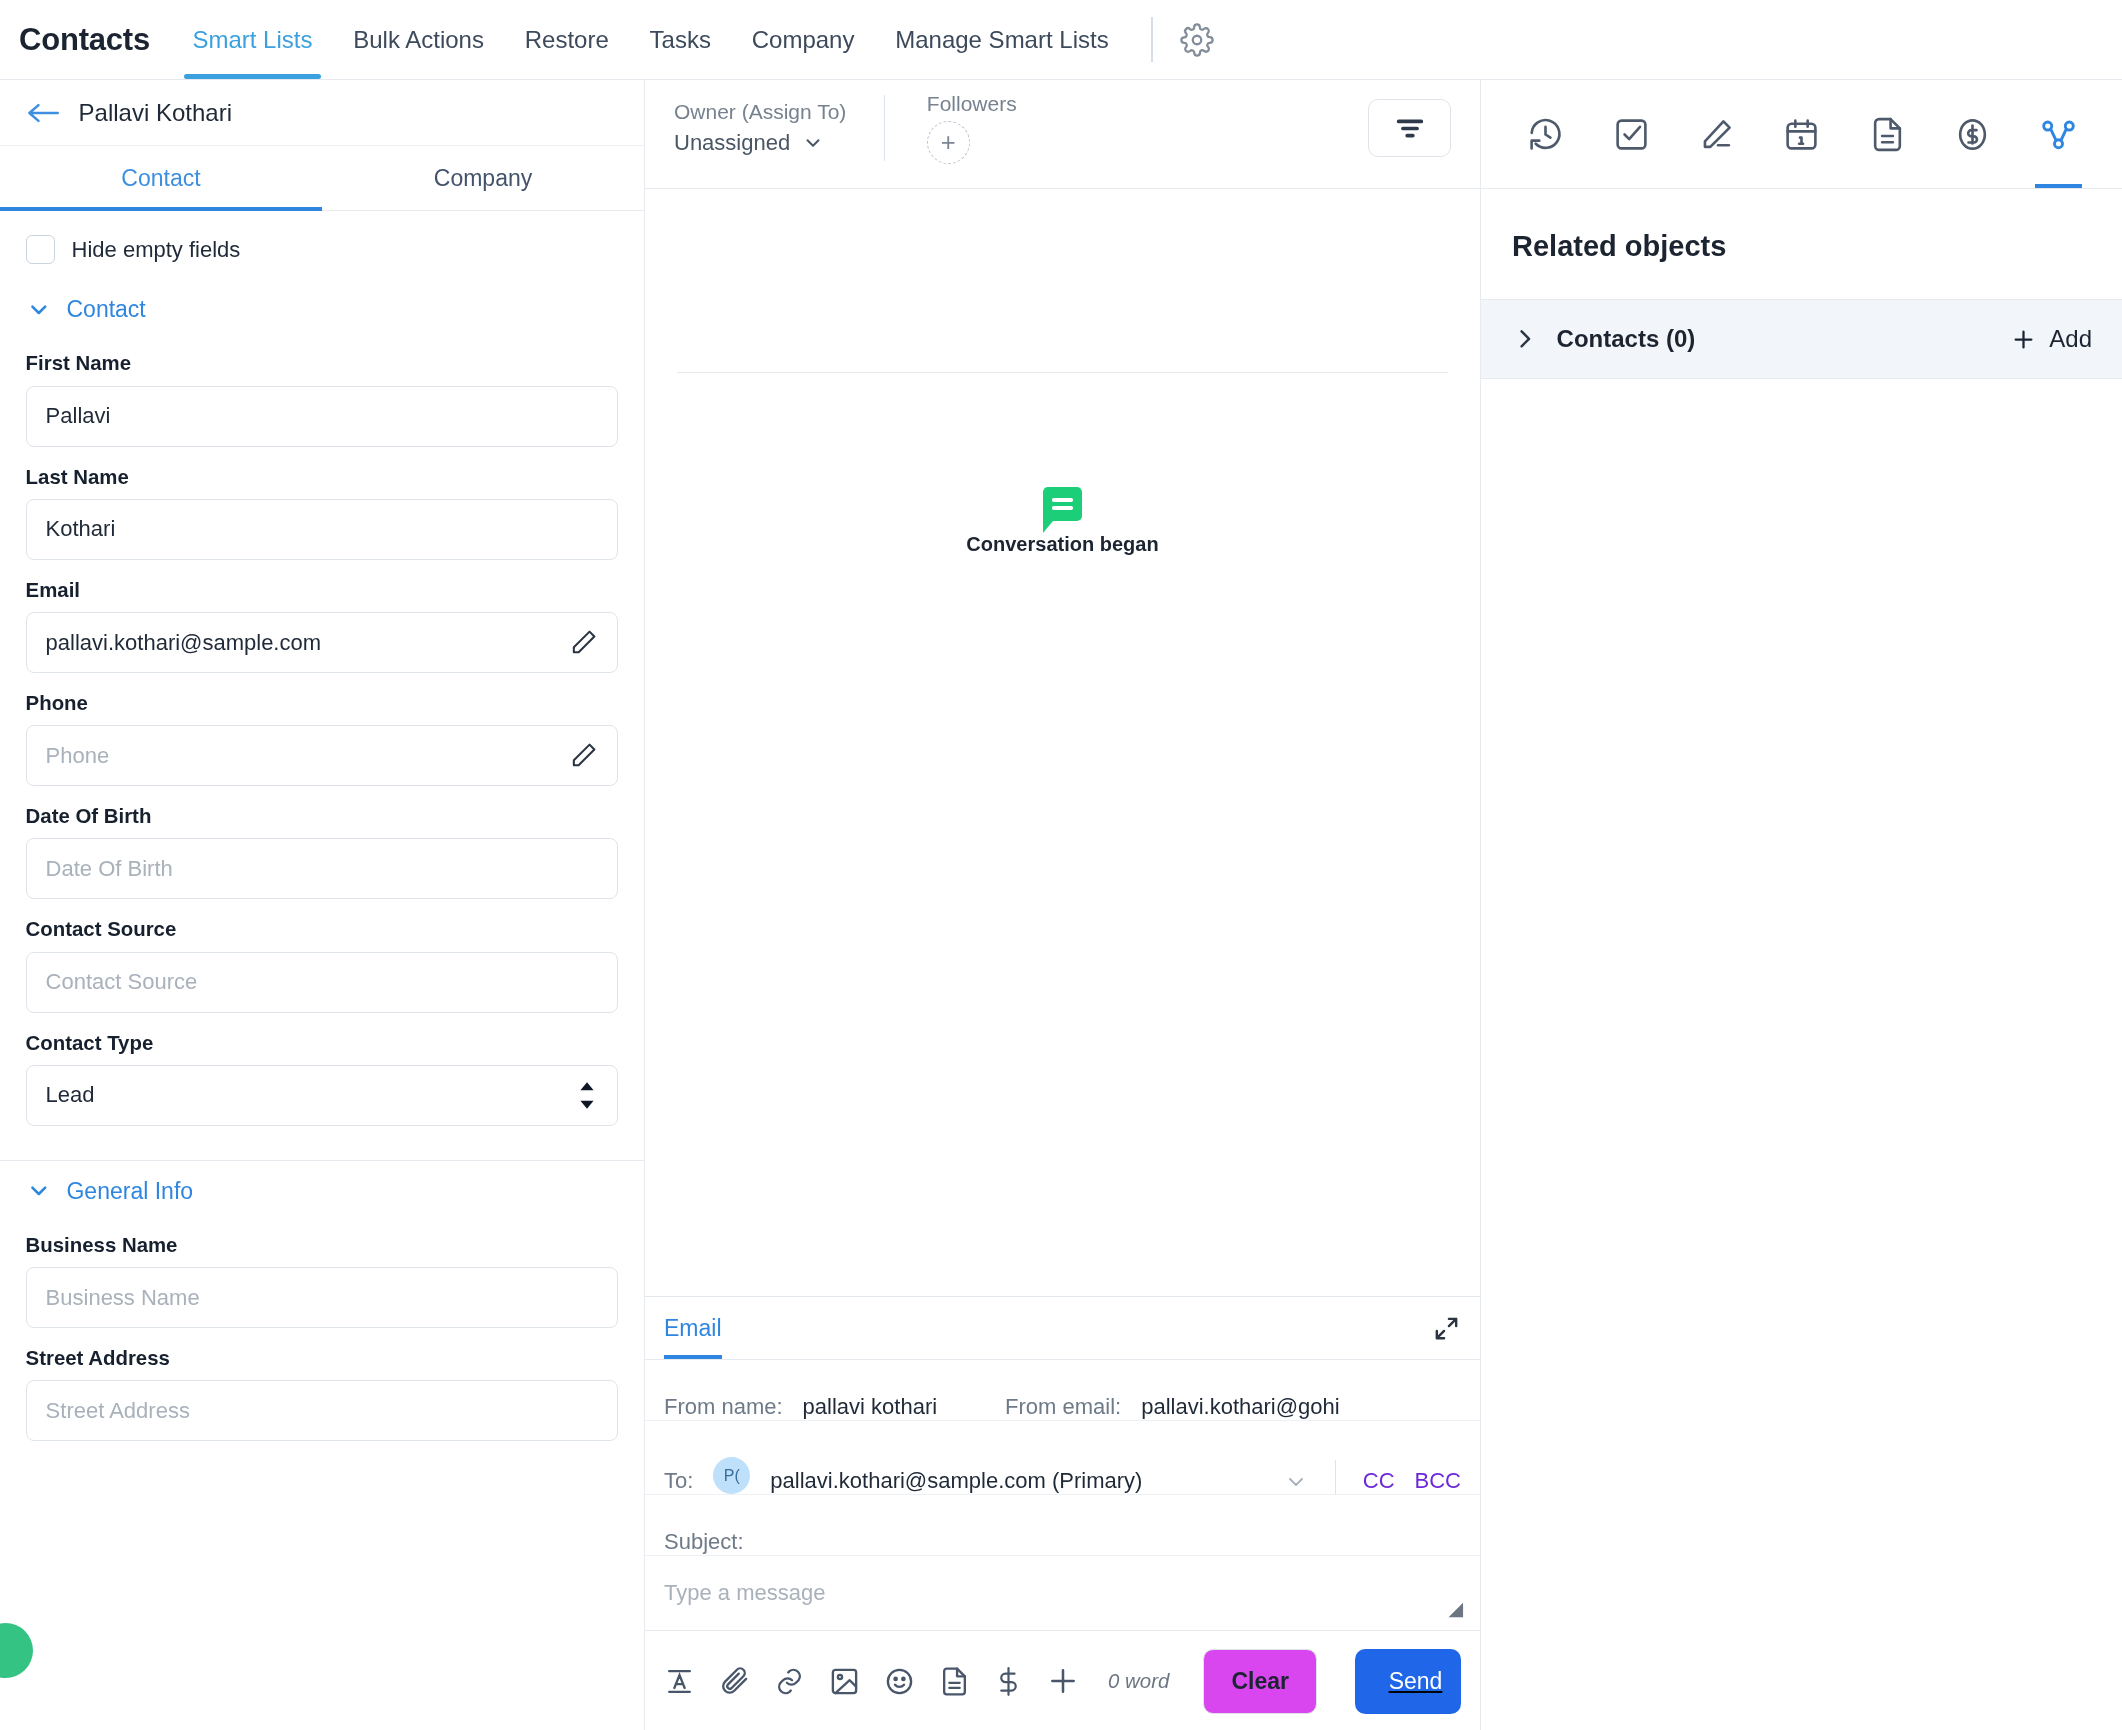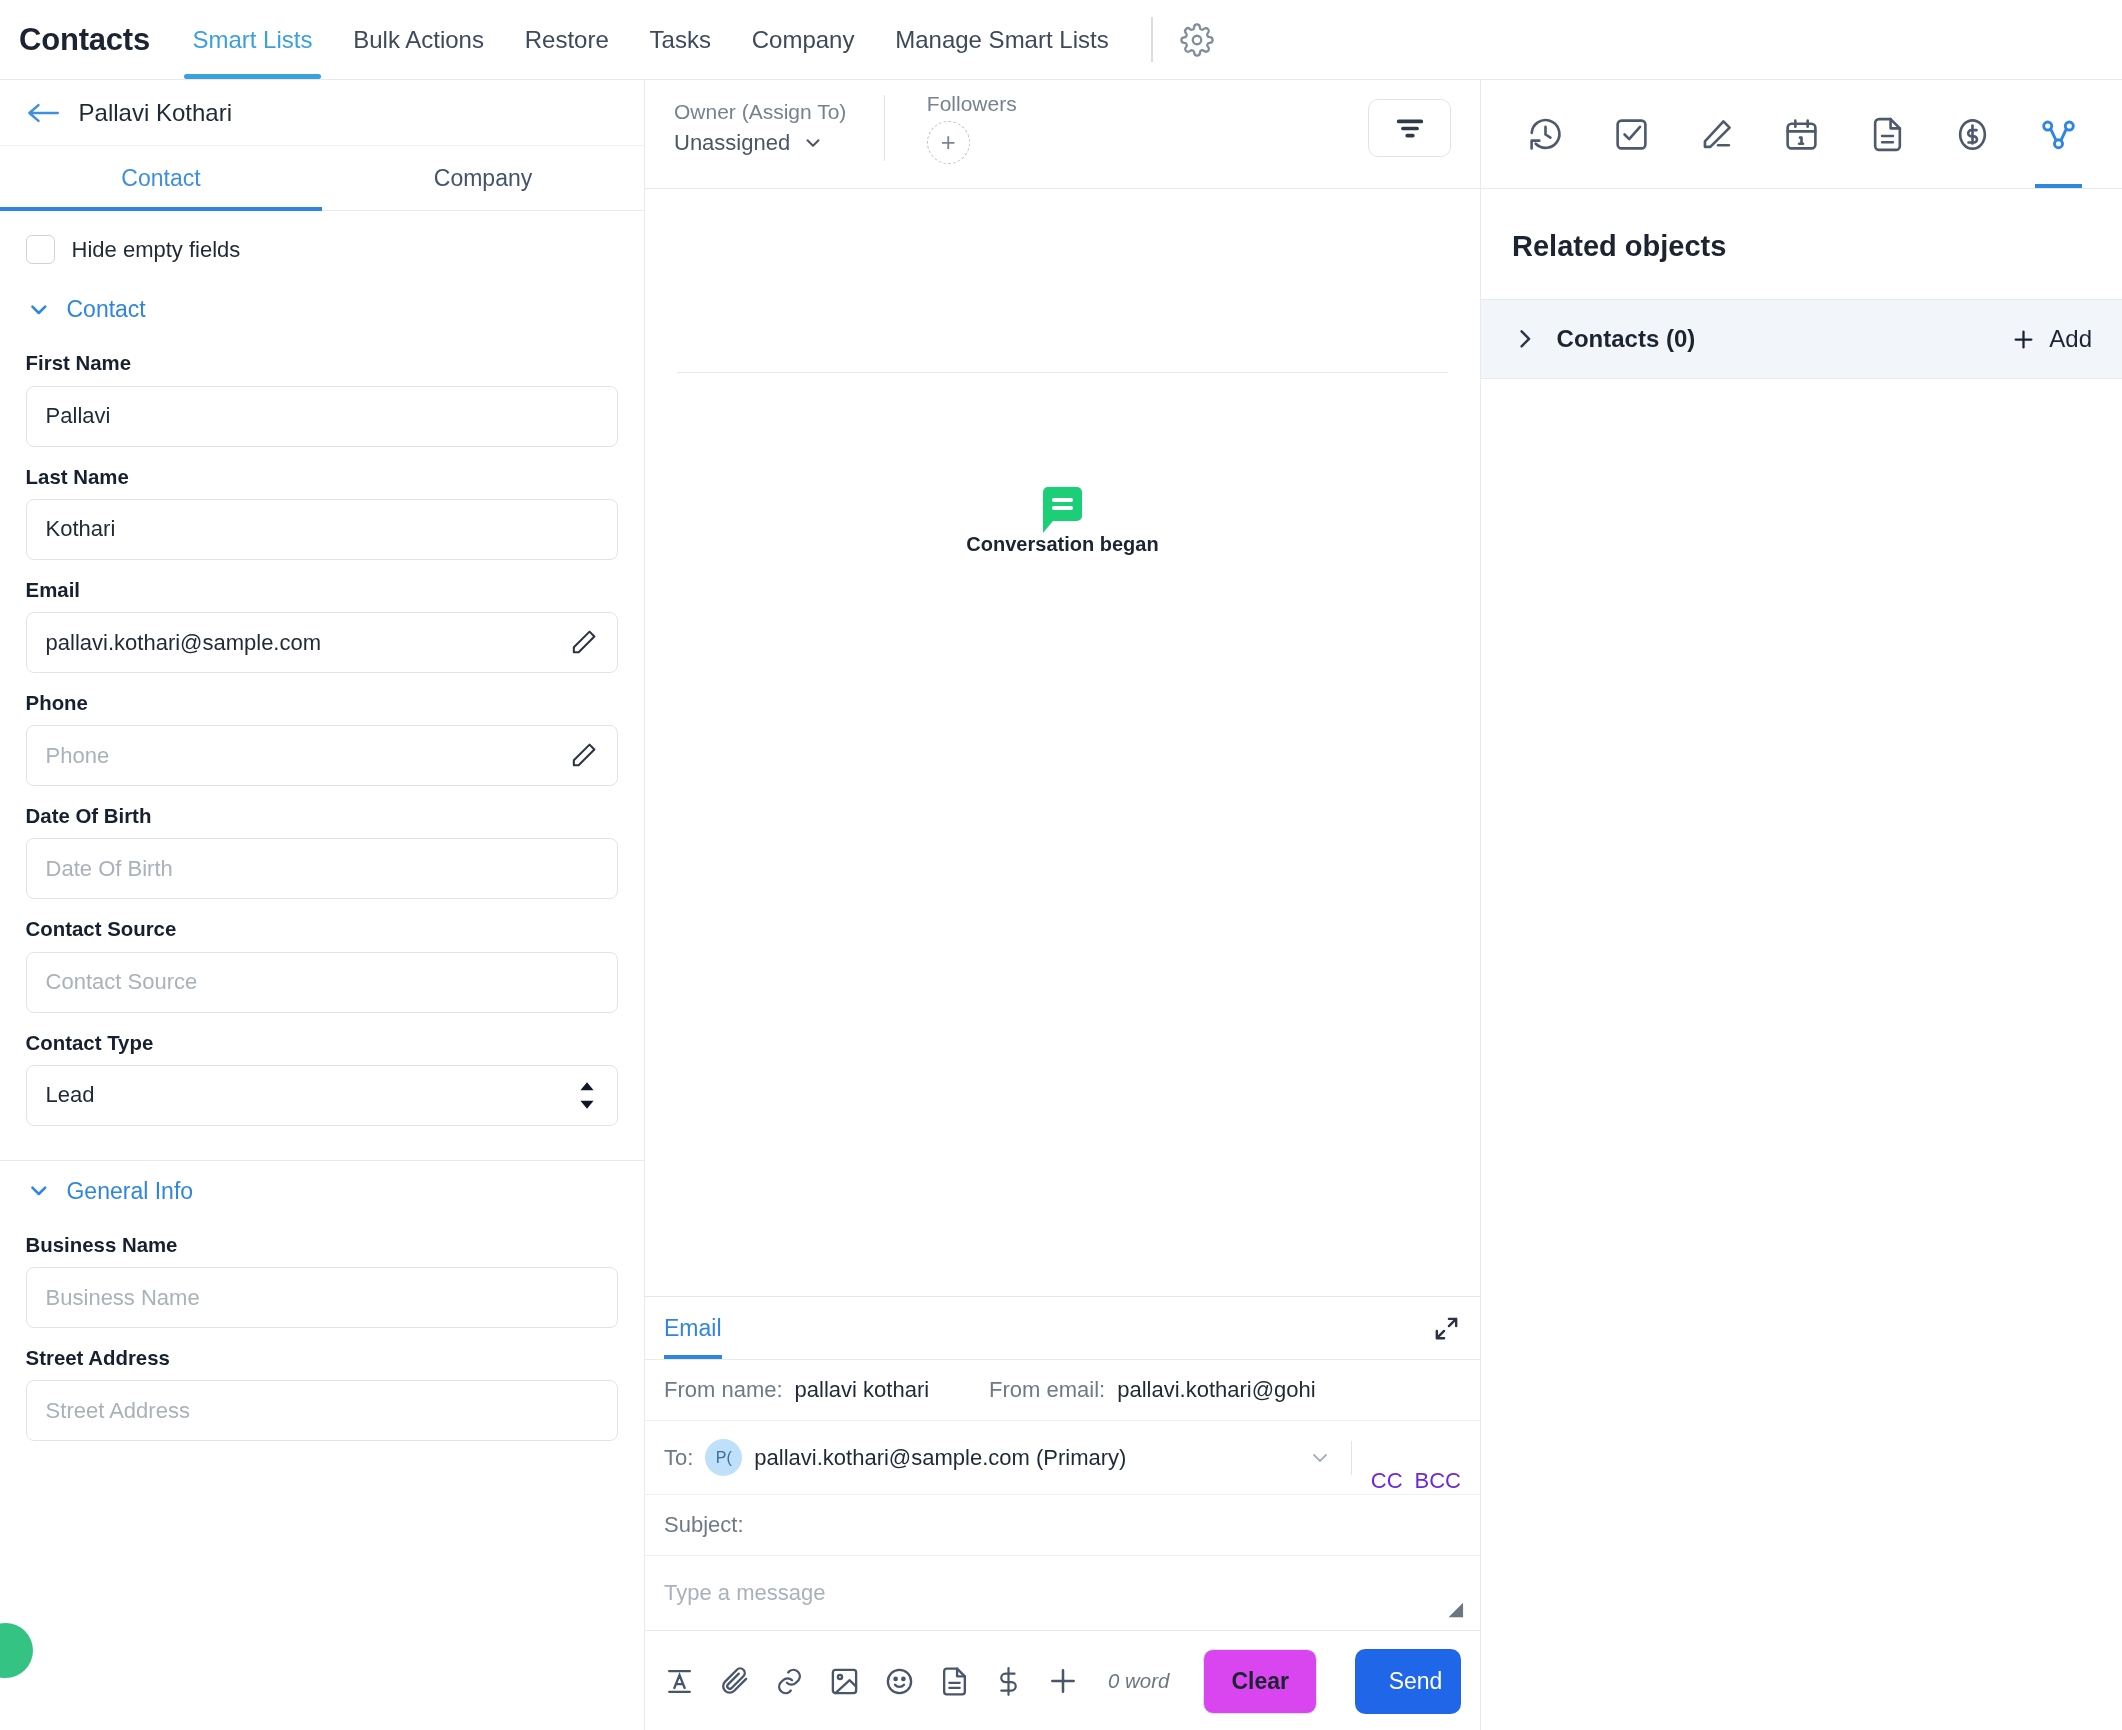--- a/index.html
+++ b/index.html
@@ -151,7 +151,7 @@
   .comp-tab::after { content:""; position:absolute; left:0; right:0; bottom:0; height:4.3px; background:#2f86e0; }
   .comp-collapse { margin-left: auto; cursor: pointer; color: #2b3442; display:flex; }
   .comp-row {
-    min-height: 61px; display: flex; align-items: center; gap: 12px;
+    min-height: 61px; display: flex; align-items: flex-end; gap: 20px;
     padding: 0 19px; border-bottom: 0.9px solid #edf0f4; font-size: 22px;
   }
   .lbl-muted { color: #6e7a88; }

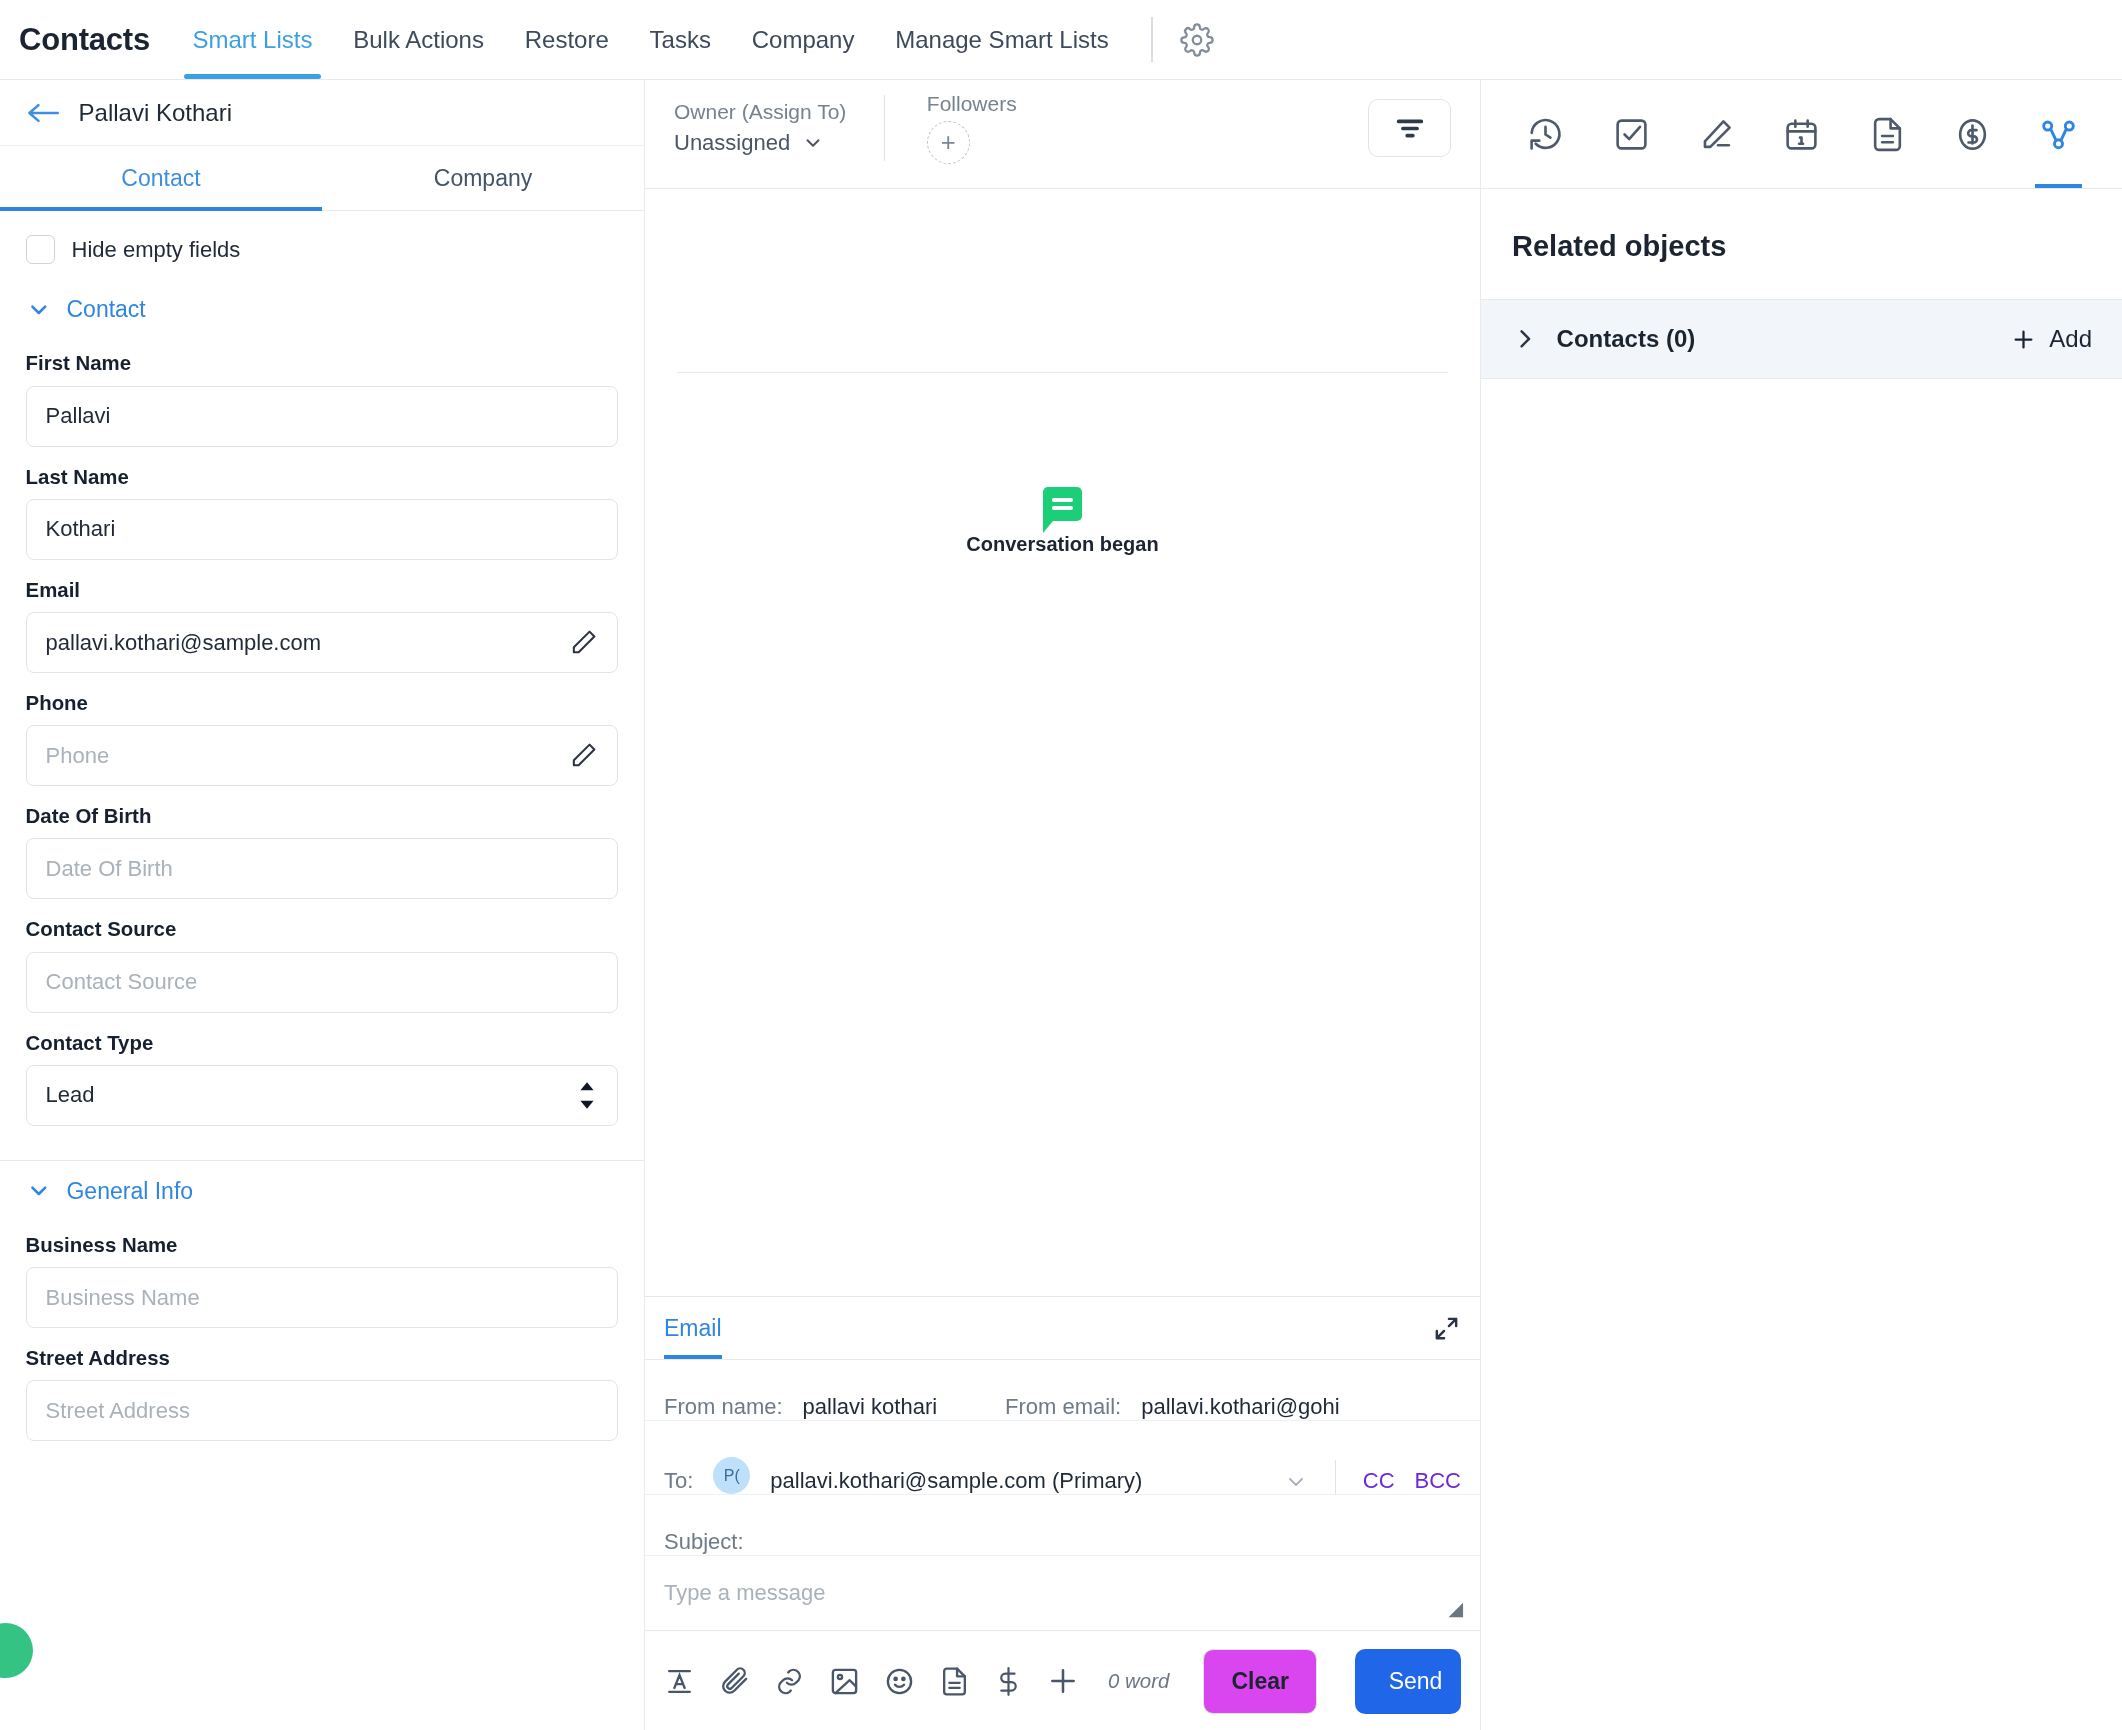--- a/index.html
+++ b/index.html
@@ -178,7 +178,7 @@
     font-size: 23px; font-weight: 700; color: #1b2430; cursor: pointer;
     font-family: "Liberation Sans", sans-serif;
   }
-  .send-group { display: flex; margin-left: 13.6px; height: 65px; border-radius: 10.2px; overflow: hidden; }
+  .send-group { display: flex; margin-left: 13.6px; height: 65px; border-radius: 10.2px; overflow: hidden; text-decoration: underline; }
   .btn-send {
     background: #1f66e8; color: #fff; font-size: 23px; border: none;
     padding: 0 34px; cursor: pointer; font-family: "Liberation Sans", sans-serif;

